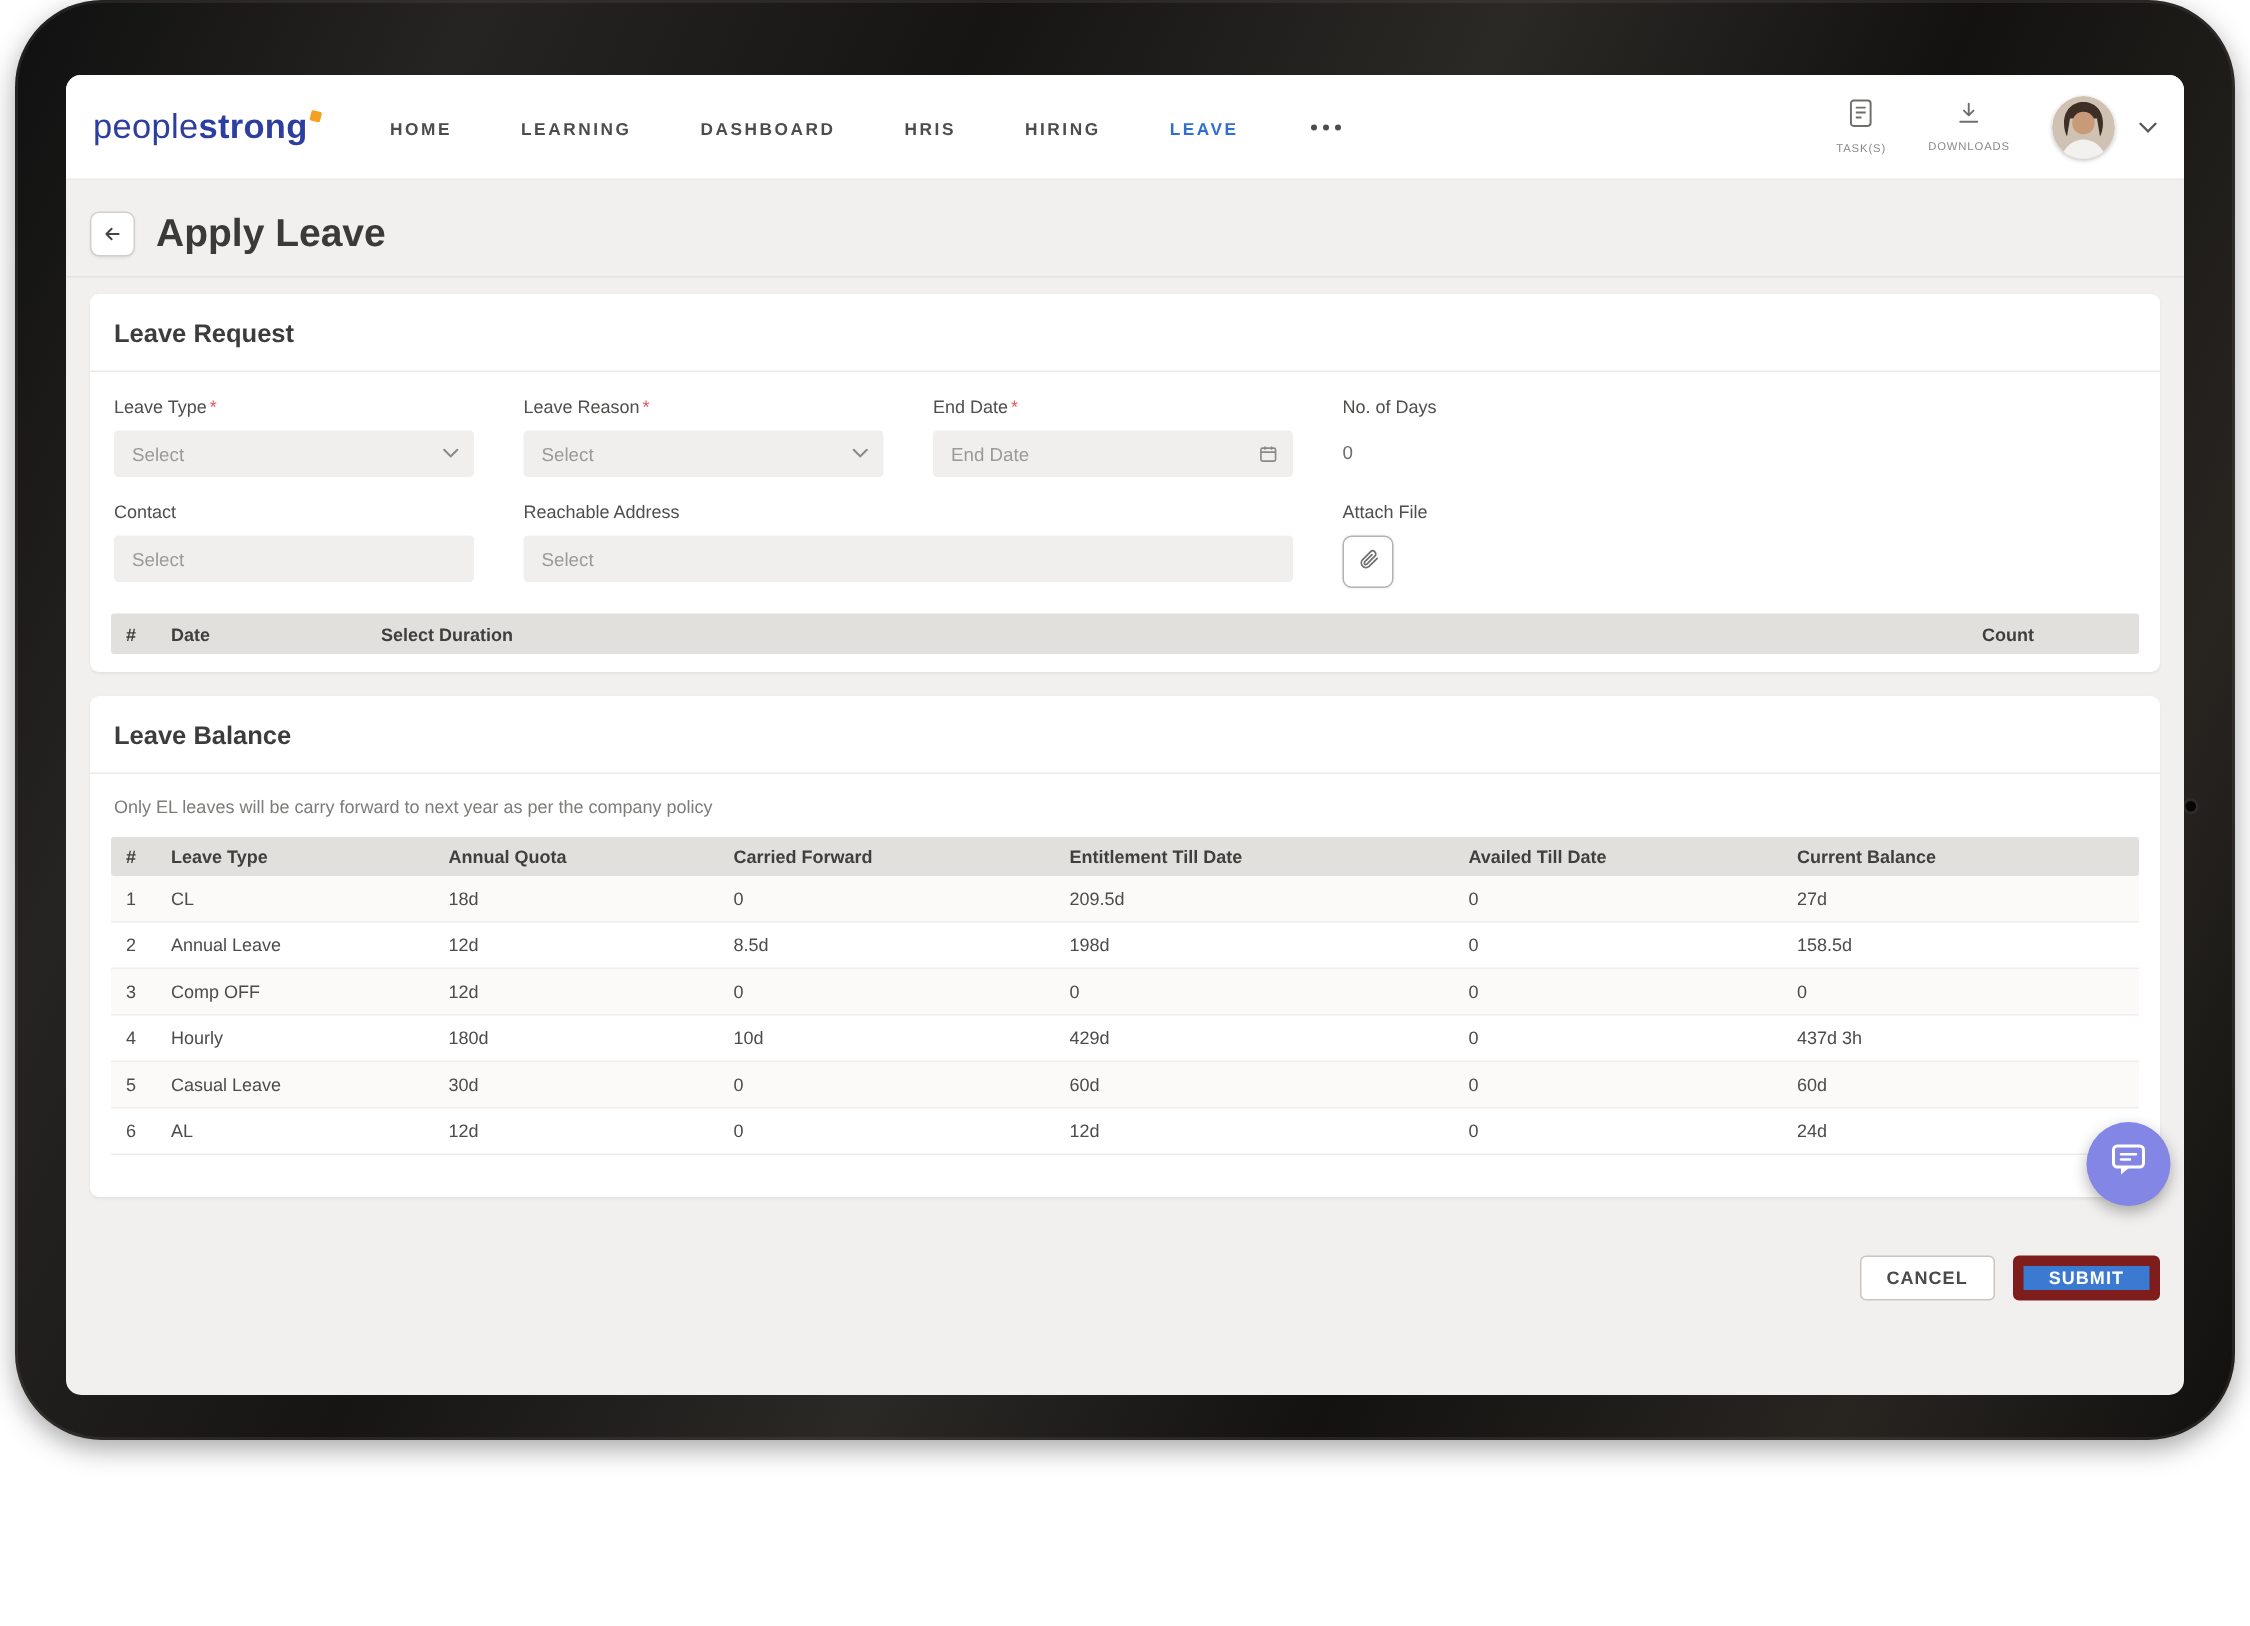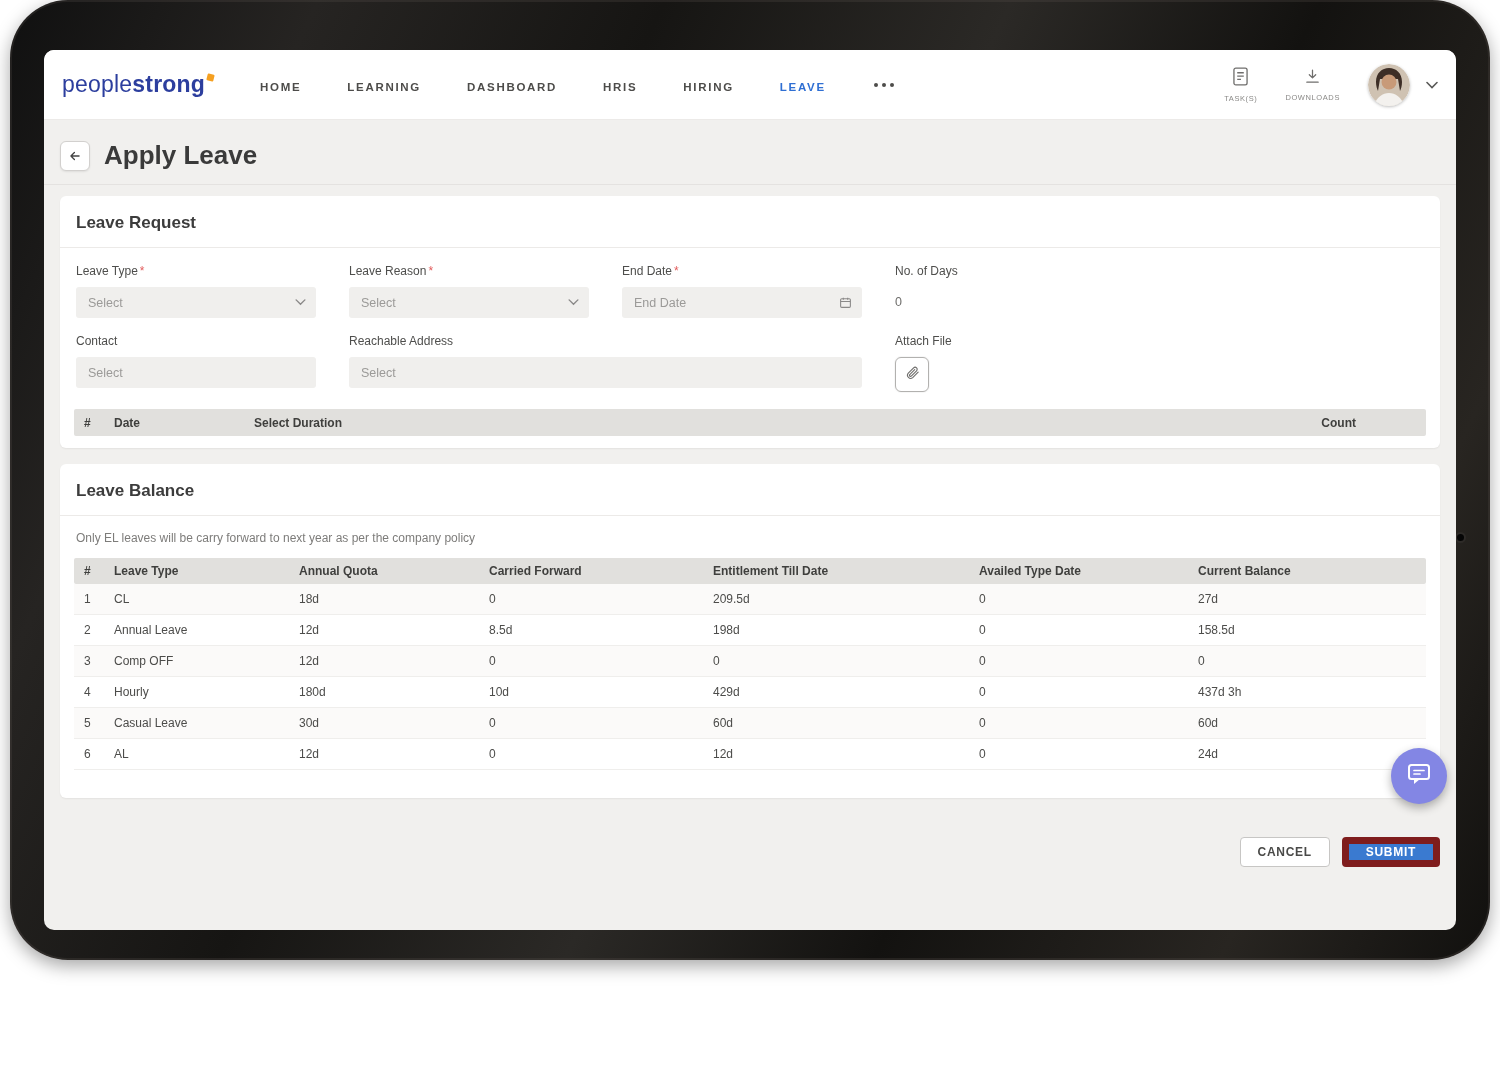--- a/index.html
+++ b/index.html
@@ -308,7 +308,7 @@
           <span>Annual Quota</span>
           <span>Carried Forward</span>
           <span>Entitlement Till Date</span>
-          <span>Availed Type Date</span>
+          <span>Availed Till Date</span>
           <span>Current Balance</span>
         </div>
 

